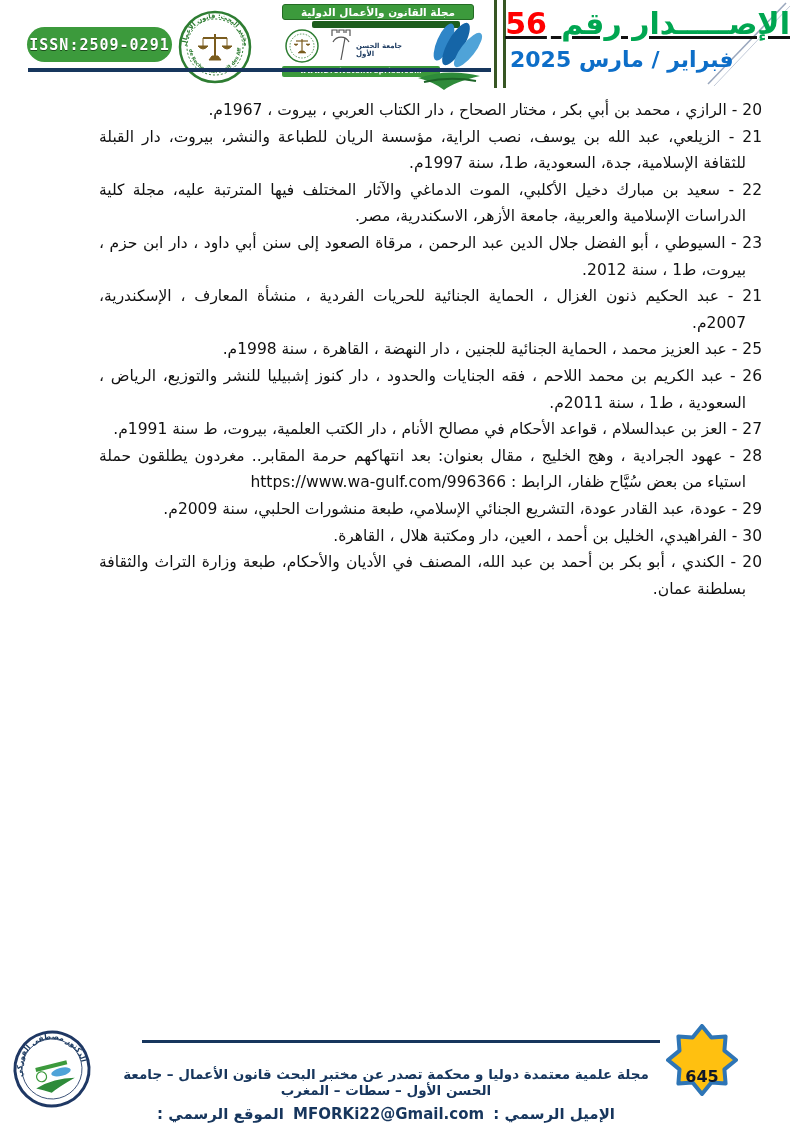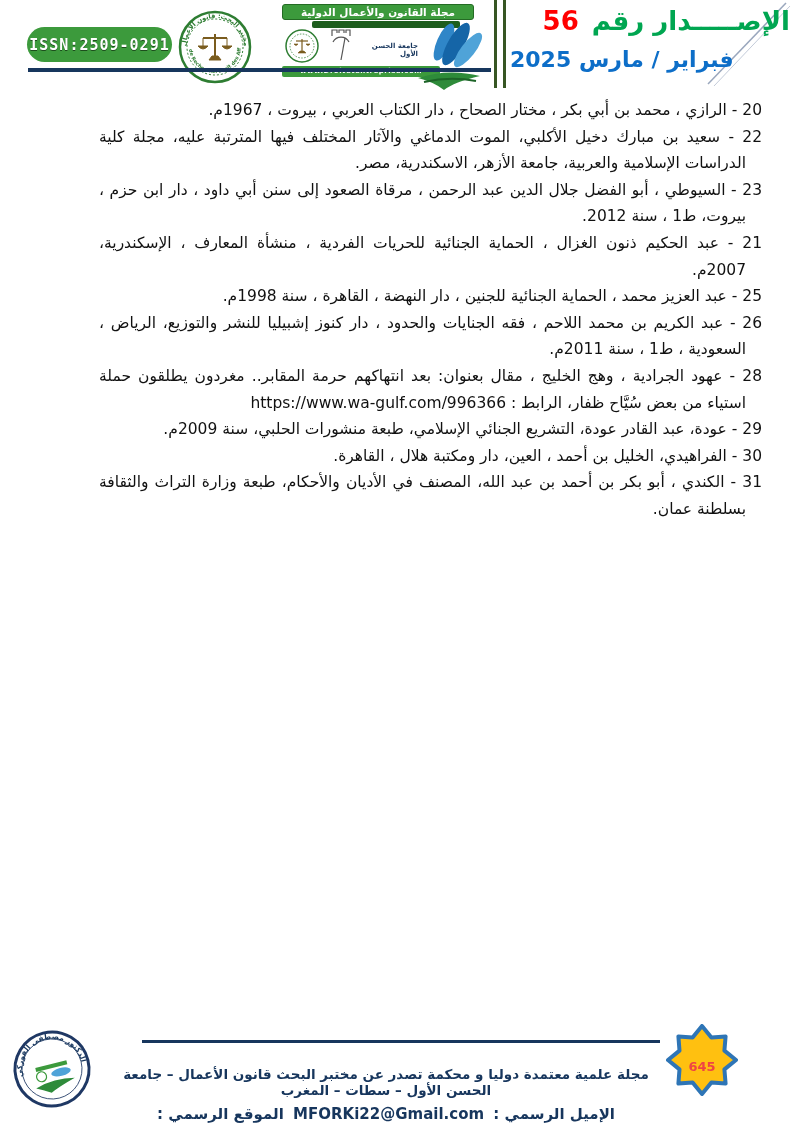--- a/index.html
+++ b/index.html
@@ -50,7 +50,7 @@
   .hr-slash{position:absolute;right:0;top:0;}
   .issue-line{
     position:absolute;top:6px;right:4px;direction:rtl;white-space:nowrap;
-    font-size:26px;font-weight:bold;
+    font-size:30px;font-weight:bold;text-decoration:underline;
   }
   .issue-label{color:var(--issue-green);}
   .issue-number{color:var(--issue-red);padding-right:4px;}

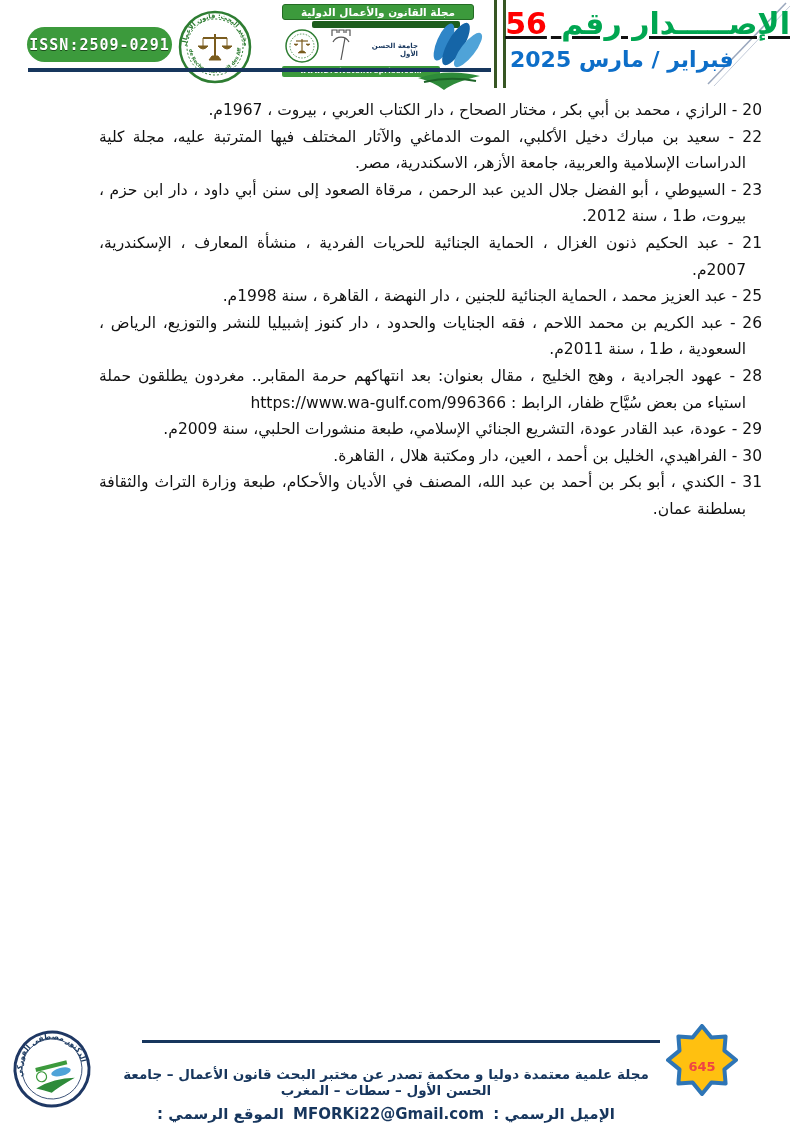--- a/index.html
+++ b/index.html
@@ -33,7 +33,7 @@
   .cl-seal{position:absolute;left:2px;top:0;width:36px;height:36px;}
   .cl-gauge{position:absolute;left:48px;top:0;}
   .cl-univ{
-    position:absolute;left:74px;top:14px;width:62px;text-align:right;
+    position:absolute;left:74px;top:14px;width:62px;text-align:left;
     font-size:7px;font-weight:bold;color:var(--navy);direction:rtl;
   }
   .cl-feather{position:absolute;right:-12px;top:-16px;}

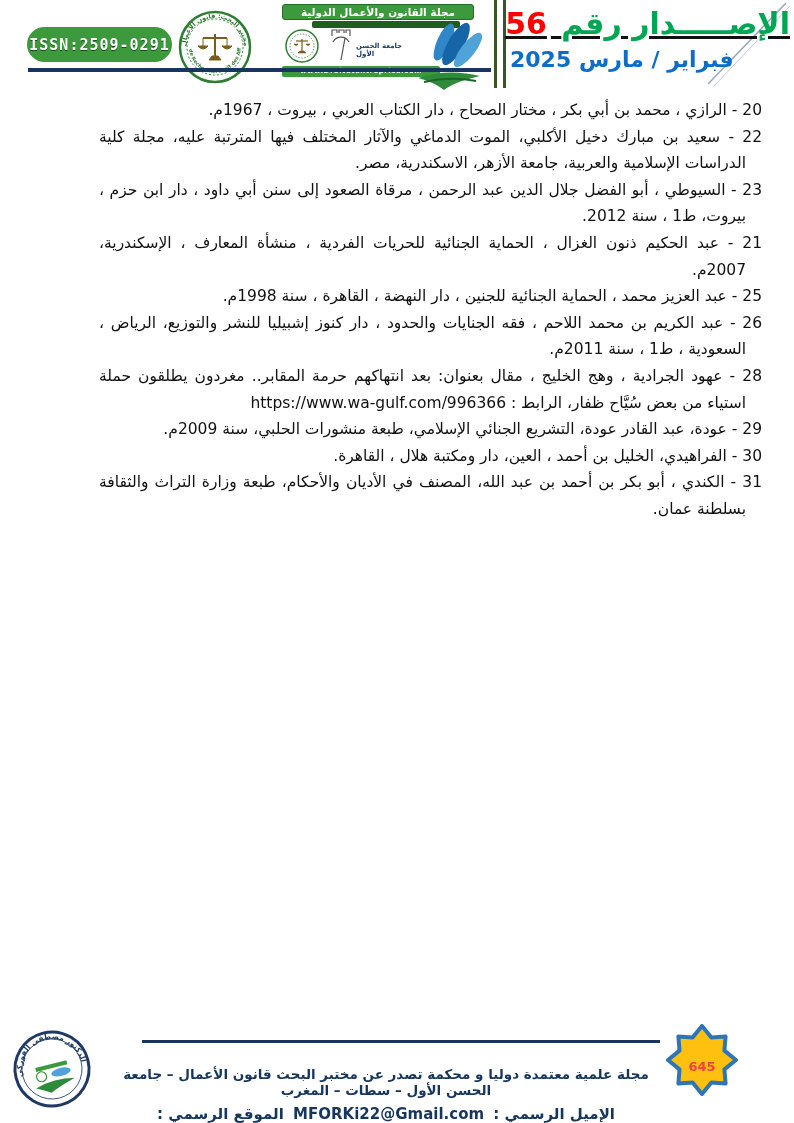--- a/index.html
+++ b/index.html
@@ -167,6 +167,7 @@
 
 <div class="refs">
   <div class="ref">20 - الرازي ، محمد بن أبي بكر ، مختار الصحاح ، دار الكتاب العربي ، بيروت ، 1967م.</div>
+  <div class="ref">21 - الزيلعي، عبد الله بن يوسف، نصب الراية، مؤسسة الريان للطباعة والنشر، بيروت، دار القبلة للثقافة الإسلامية، جدة، السعودية، ط1، سنة 1997م.</div>
   <div class="ref">22 - سعيد بن مبارك دخيل الأكلبي، الموت الدماغي والآثار المختلف فيها المترتبة عليه، مجلة كلية الدراسات الإسلامية والعربية، جامعة الأزهر، الاسكندرية، مصر.</div>
   <div class="ref">23 - السيوطي ، أبو الفضل جلال الدين عبد الرحمن ، مرقاة الصعود إلى سنن أبي داود ، دار ابن حزم ، بيروت، ط1 ، سنة 2012.</div>
   <div class="ref">21 - عبد الحكيم ذنون الغزال ، الحماية الجنائية للحريات الفردية ، منشأة المعارف ، الإسكندرية، 2007م.</div>

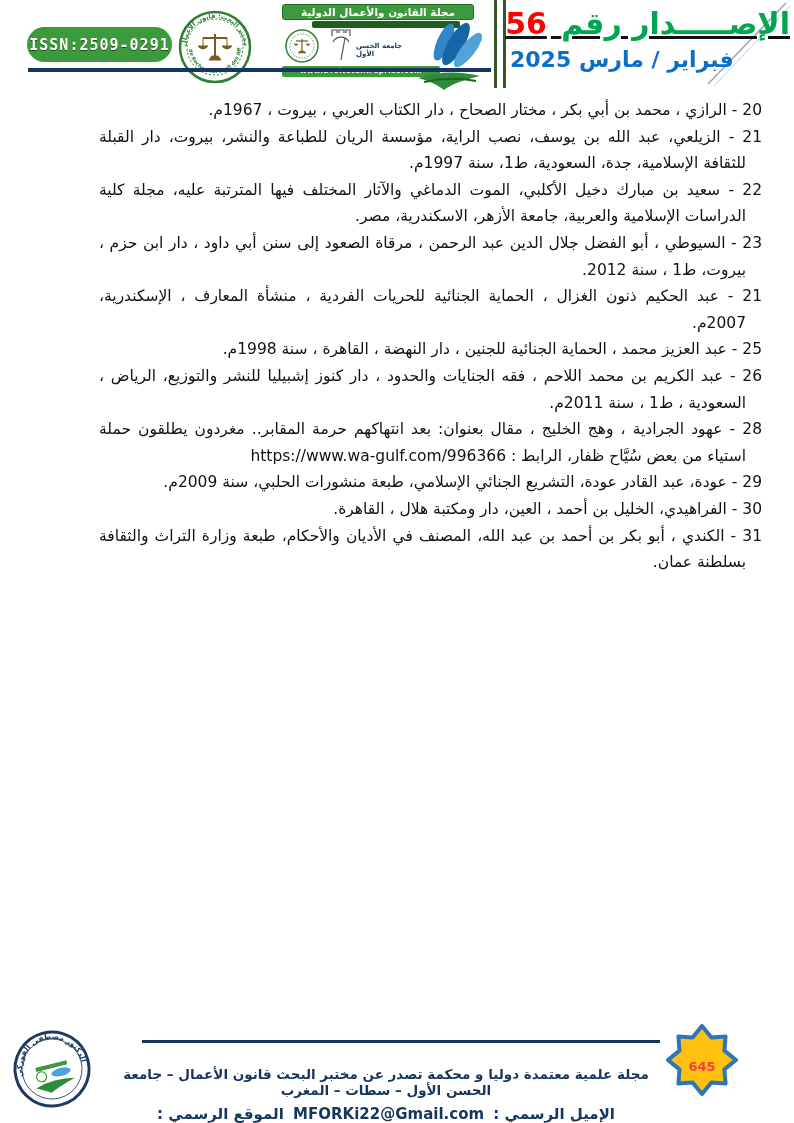--- a/index.html
+++ b/index.html
@@ -173,6 +173,7 @@
   <div class="ref">21 - عبد الحكيم ذنون الغزال ، الحماية الجنائية للحريات الفردية ، منشأة المعارف ، الإسكندرية، 2007م.</div>
   <div class="ref">25 - عبد العزيز محمد ، الحماية الجنائية للجنين ، دار النهضة ، القاهرة ، سنة 1998م.</div>
   <div class="ref">26 - عبد الكريم بن محمد اللاحم ، فقه الجنايات والحدود ، دار كنوز إشبيليا للنشر والتوزيع، الرياض ، السعودية ، ط1 ، سنة 2011م.</div>
+  <div class="ref">27 - العز بن عبدالسلام ، قواعد الأحكام في مصالح الأنام ، دار الكتب العلمية، بيروت، ط سنة 1991م.</div>
   <div class="ref">28 - عهود الجرادية ، وهج الخليج ، مقال بعنوان: بعد انتهاكهم حرمة المقابر.. مغردون يطلقون حملة استياء من بعض سُيَّاح ظفار، الرابط : https://www.wa-gulf.com/996366</div>
   <div class="ref">29 - عودة، عبد القادر عودة، التشريع الجنائي الإسلامي، طبعة منشورات الحلبي، سنة 2009م.</div>
   <div class="ref">30 - الفراهيدي، الخليل بن أحمد ، العين، دار ومكتبة هلال ، القاهرة.</div>

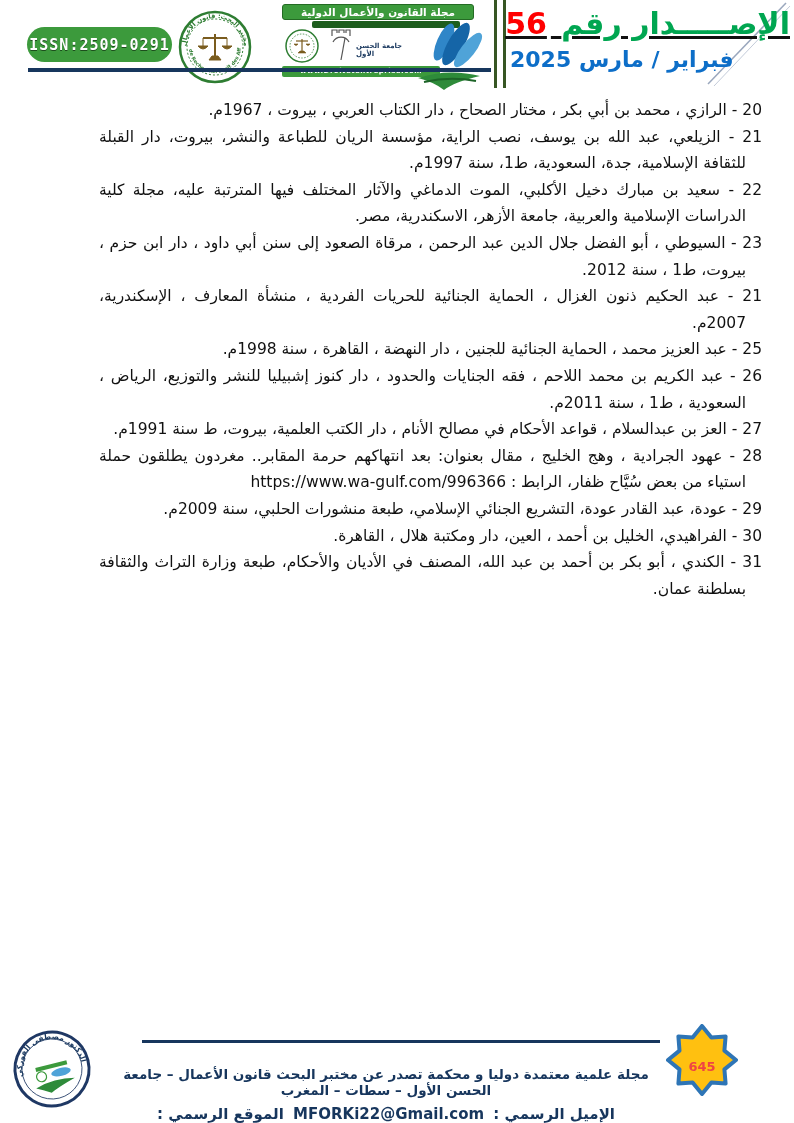--- a/index.html
+++ b/index.html
@@ -177,7 +177,7 @@
   <div class="ref">28 - عهود الجرادية ، وهج الخليج ، مقال بعنوان: بعد انتهاكهم حرمة المقابر.. مغردون يطلقون حملة استياء من بعض سُيَّاح ظفار، الرابط : https://www.wa-gulf.com/996366</div>
   <div class="ref">29 - عودة، عبد القادر عودة، التشريع الجنائي الإسلامي، طبعة منشورات الحلبي، سنة 2009م.</div>
   <div class="ref">30 - الفراهيدي، الخليل بن أحمد ، العين، دار ومكتبة هلال ، القاهرة.</div>
-  <div class="ref">31 - الكندي ، أبو بكر بن أحمد بن عبد الله، المصنف في الأديان والأحكام، طبعة وزارة التراث والثقافة بسلطنة عمان.</div>
+  <div class="ref">20 - الكندي ، أبو بكر بن أحمد بن عبد الله، المصنف في الأديان والأحكام، طبعة وزارة التراث والثقافة بسلطنة عمان.</div>
 </div>
 
 <div class="footer-stamp">

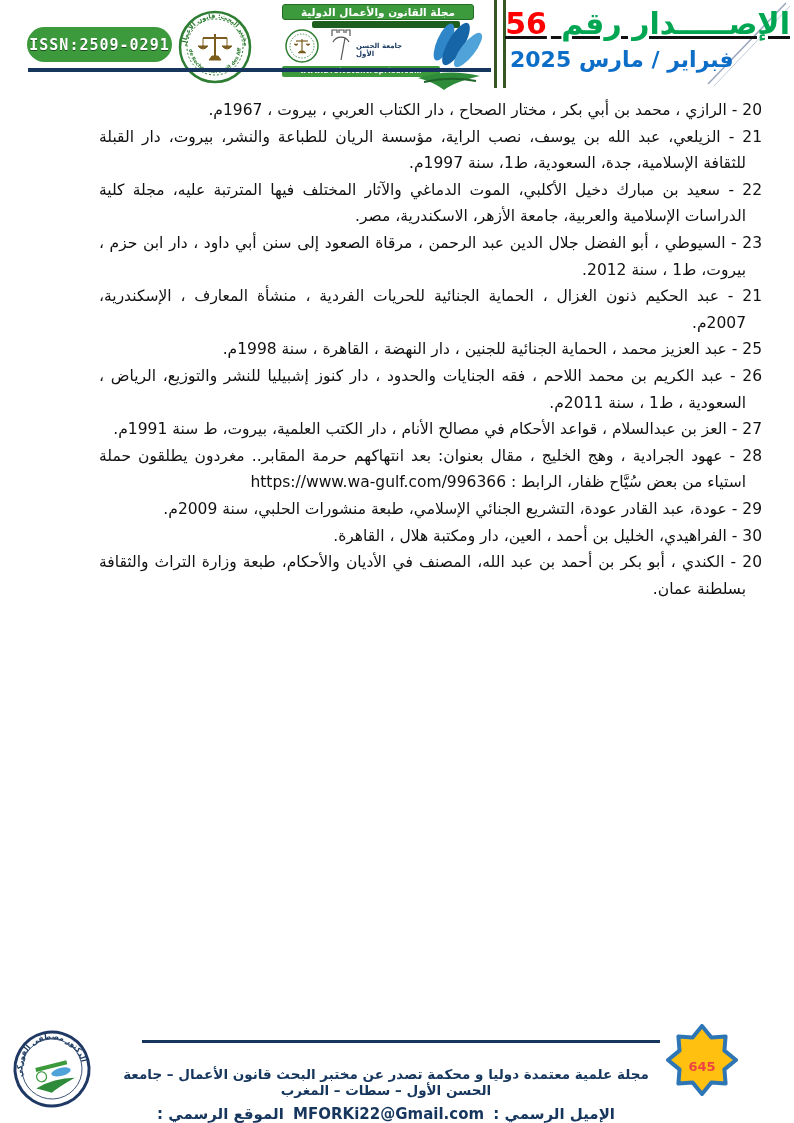--- a/index.html
+++ b/index.html
@@ -79,8 +79,8 @@
   .f-line2 .ltr{direction:ltr;unicode-bidi:embed;padding:0 4px;margin-top:43px;}
   .page-badge{position:absolute;left:666px;top:1024px;width:72px;height:72px;}
   .page-badge .num{
-    position:absolute;left:0;top:6px;width:72px;height:72px;display:flex;align-items:center;justify-content:center;
-    font-size:13px;font-weight:bold;color:#ef4444;
+    position:absolute;left:0;top:16px;width:72px;height:72px;display:flex;align-items:center;justify-content:center;
+    font-size:16px;font-weight:bold;color:#0f172a;
   }
   .seal-text{fill:var(--dark-green);font-size:6.5px;font-weight:bold;}
   .stamp-text{fill:var(--navy);font-size:7.5px;font-weight:bold;}

